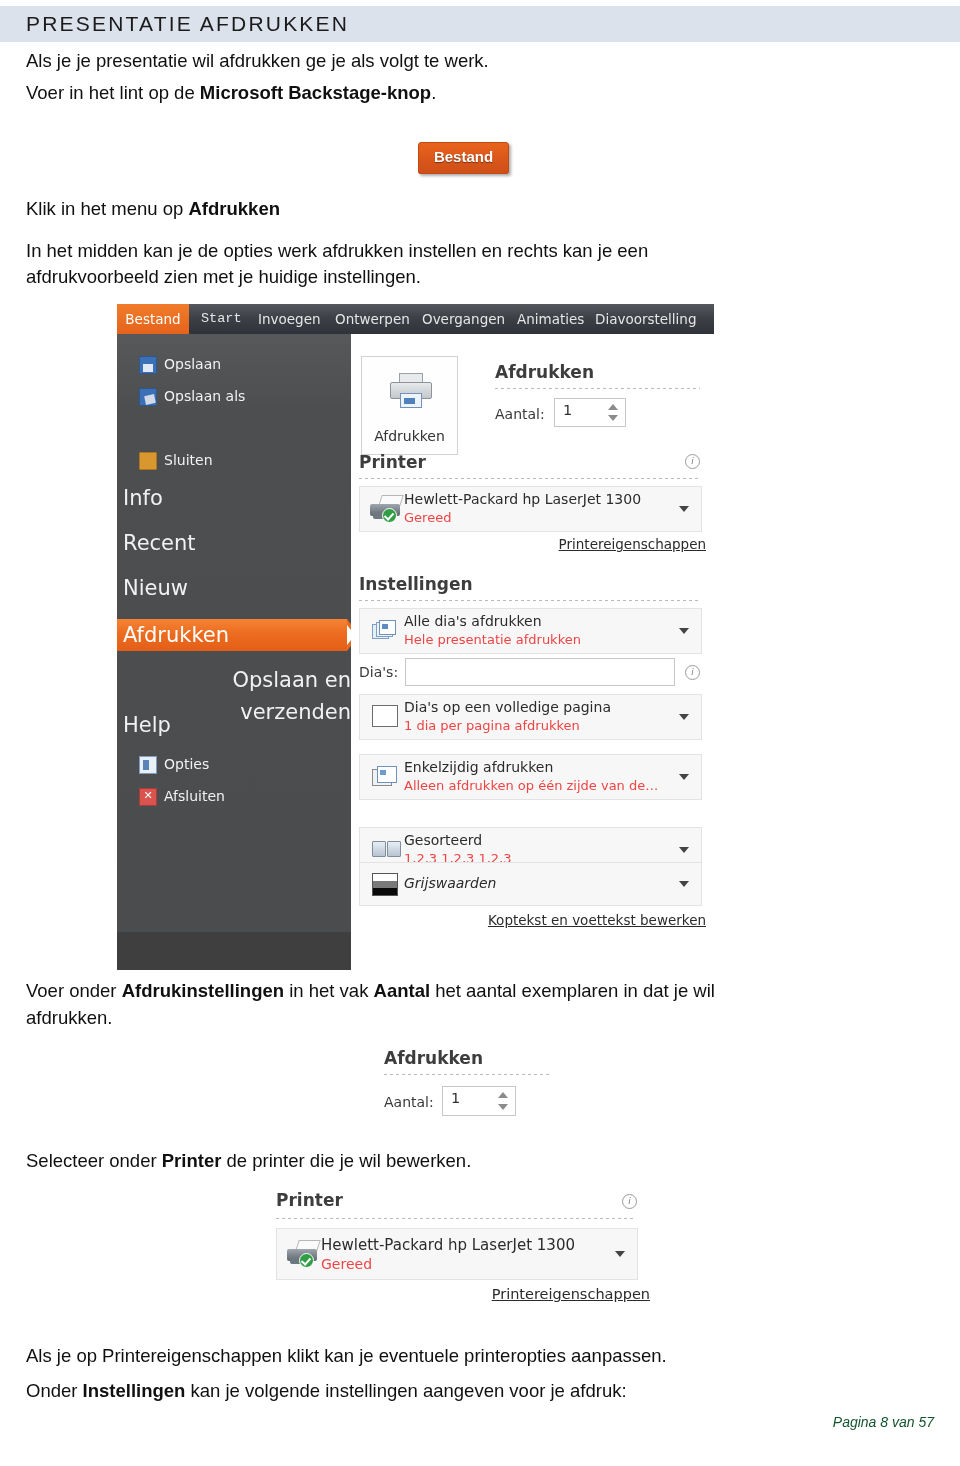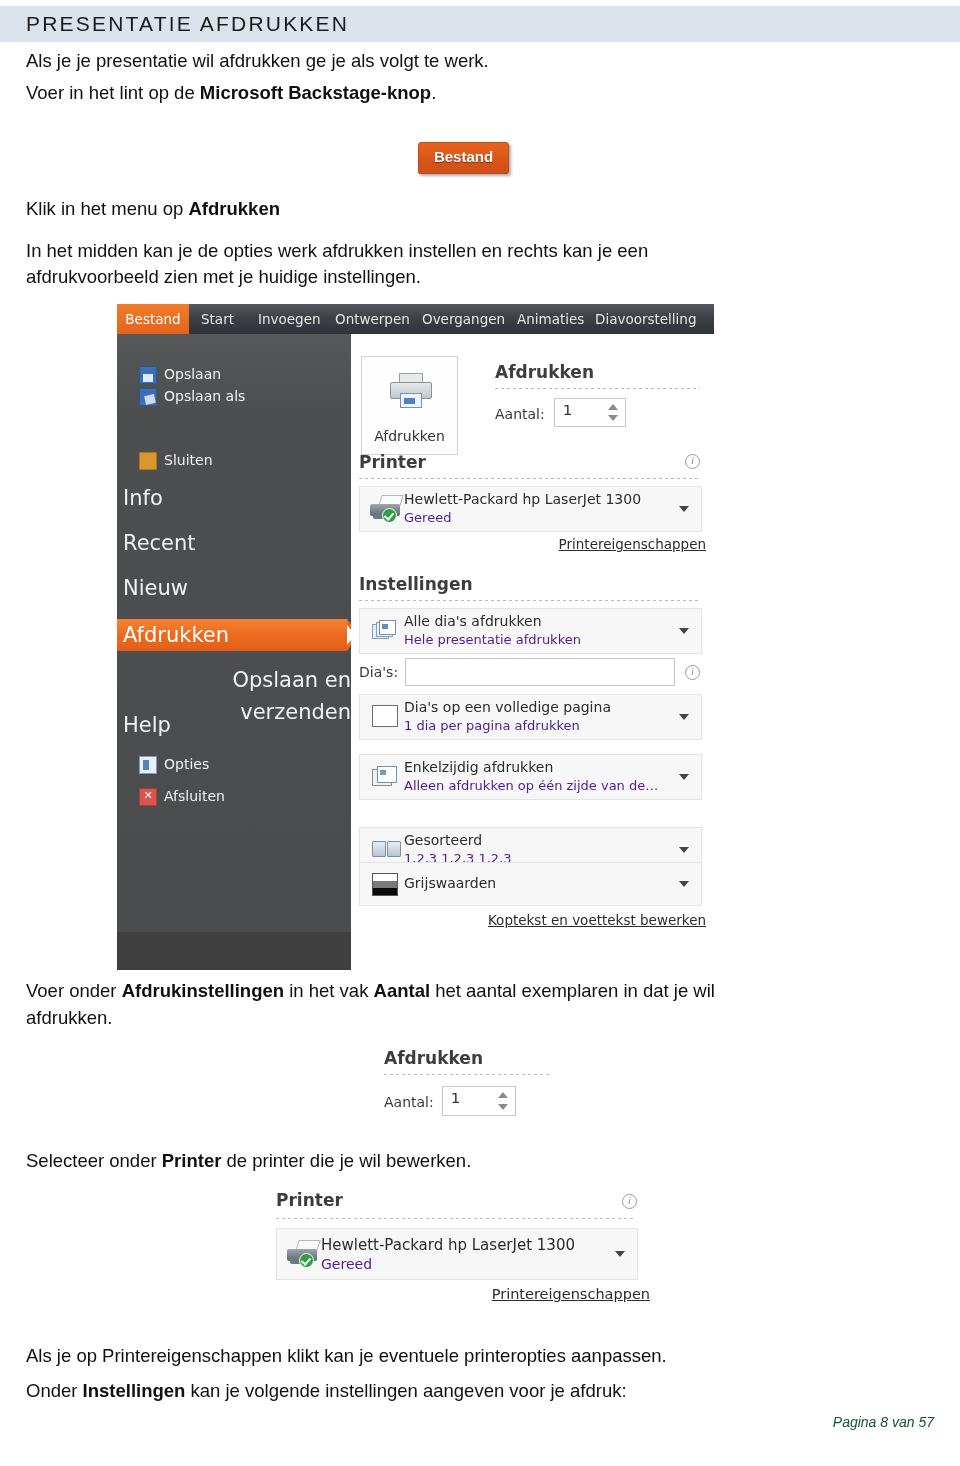--- a/index.html
+++ b/index.html
@@ -244,7 +244,7 @@
 
   <div class="ppt-ribbon">
     <div class="ppt-tab active" style="left:0;width:72px;text-align:center;">Bestand</div>
-    <div class="ppt-tab" style="left:84px;">Start</div>
+    <div class="ppt-tab" style="left:84px;font-family:Liberation Mono, monospace;">Start</div>
     <div class="ppt-tab" style="left:141px;">Invoegen</div>
     <div class="ppt-tab" style="left:218px;">Ontwerpen</div>
     <div class="ppt-tab" style="left:305px;">Overgangen</div>

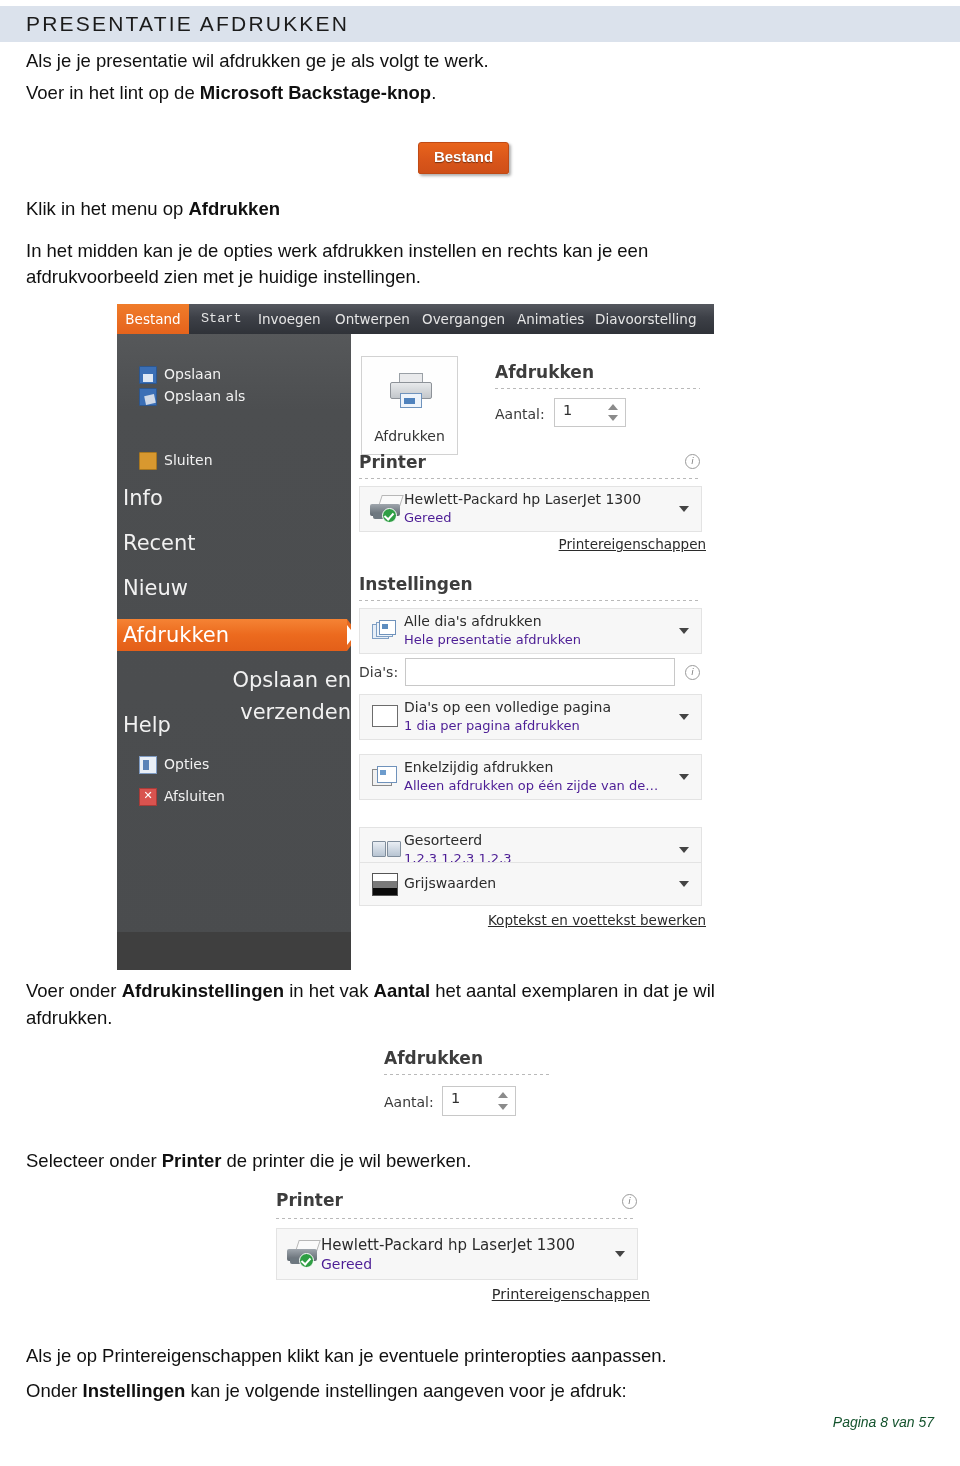--- a/index.html
+++ b/index.html
@@ -254,7 +254,7 @@
 
   <div class="ppt-left">
 
-    <div class="bs-item" style="top:24px;">
+    <div class="bs-item" style="top:14px;">
       <span class="bs-ico ico-save"></span>
       <span class="bs-lbl">Opslaan</span>
     </div>

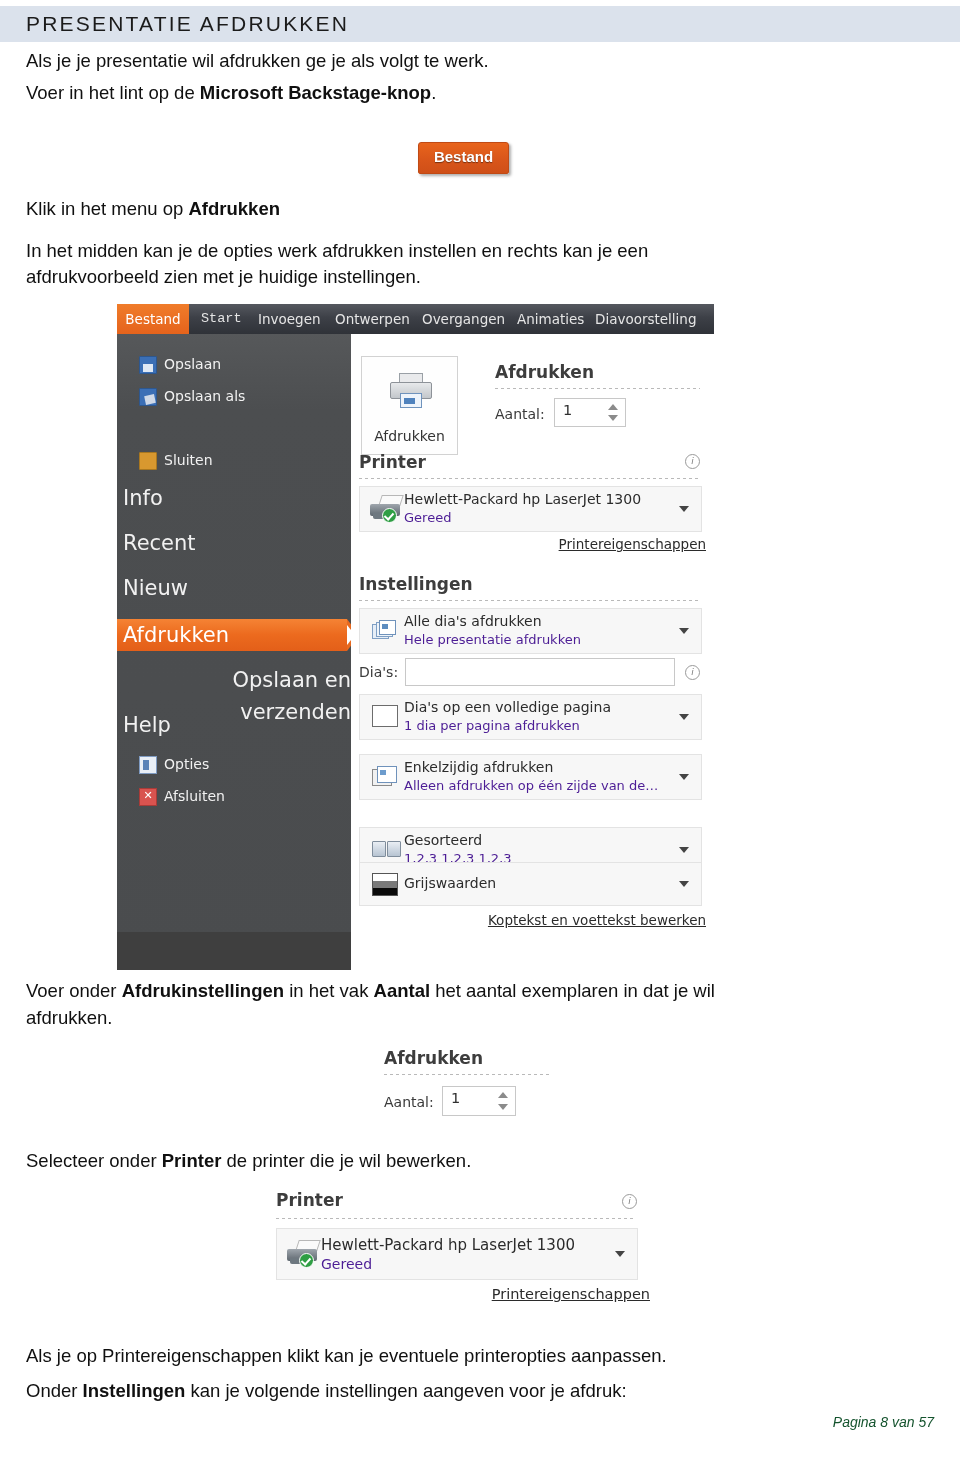--- a/index.html
+++ b/index.html
@@ -150,7 +150,7 @@
     position:absolute;background:#f7f7f7;border:1px solid #e3e3e3;
   }
   .combo .c-main{position:absolute;left:44px;top:4px;font-size:14px;color:#2b2b2b;}
-  .combo .c-sub{position:absolute;left:44px;top:23px;font-size:13px;color:#4c1d95;}
+  .combo .c-sub{position:absolute;left:44px;top:23px;font-size:13px;color:#ef4444;}
   .combo .c-main.only{top:12px;}
   .combo .c-arrow{
     position:absolute;right:12px;top:50%;margin-top:-3px;width:0;height:0;

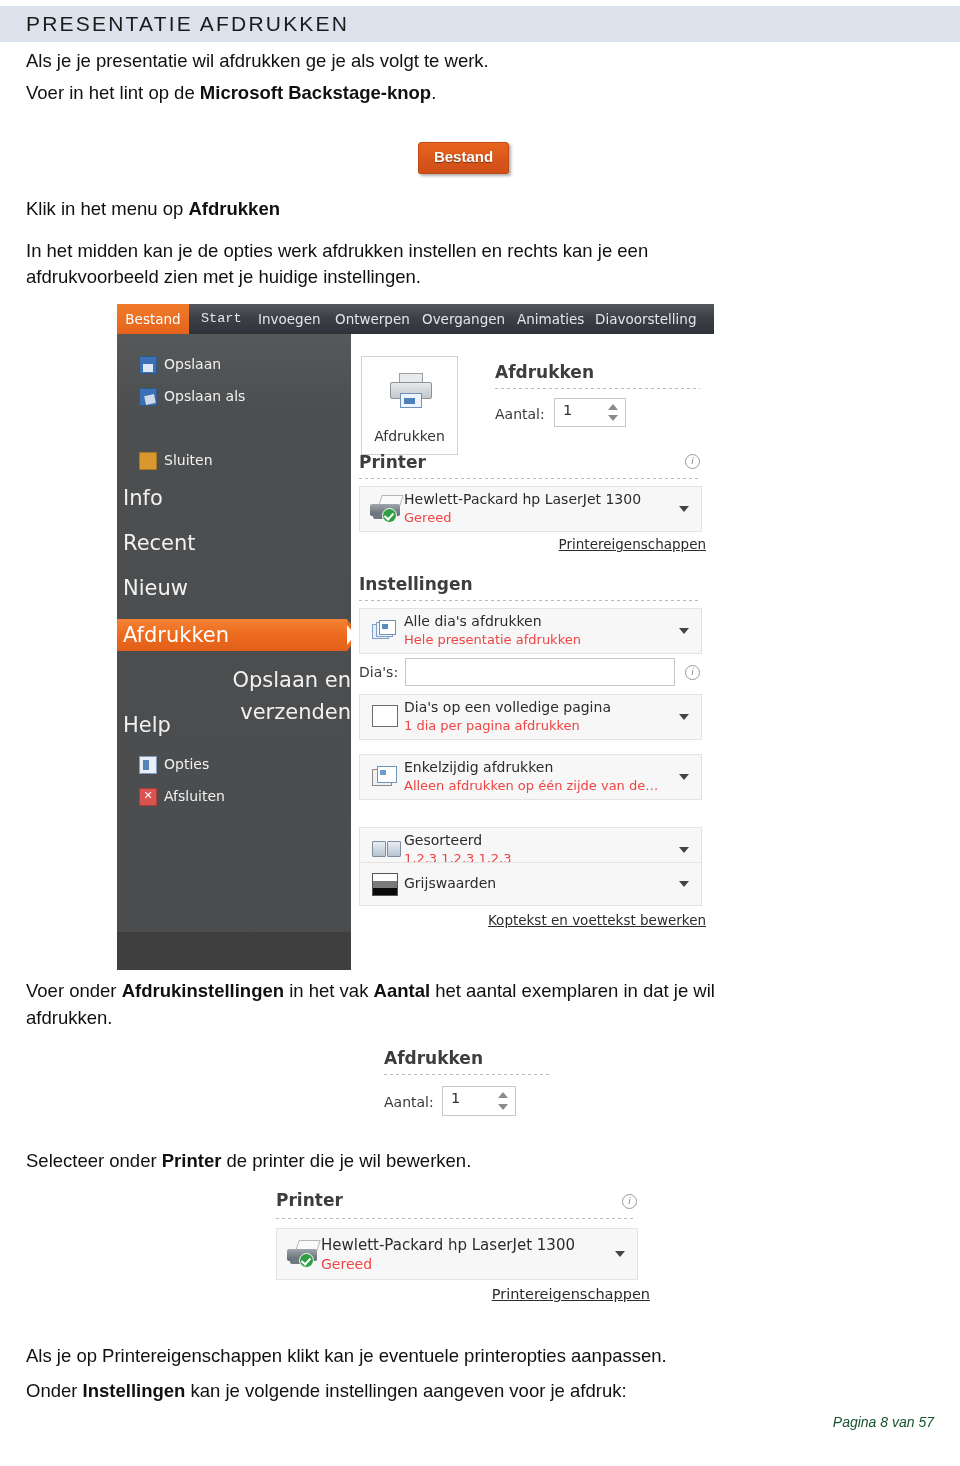--- a/index.html
+++ b/index.html
@@ -391,7 +391,7 @@
       <span class="c-arrow"></span>
     </div>
 
-    <div class="combo" style="left:8px;top:528px;width:341px;height:42px;">
+    <div class="combo" style="left:8px;top:528px;width:341px;height:42px;font-style:italic;">
       <span class="c-ico gi-gray">
         <span class="g1"></span>
           <span class="g2"></span>

